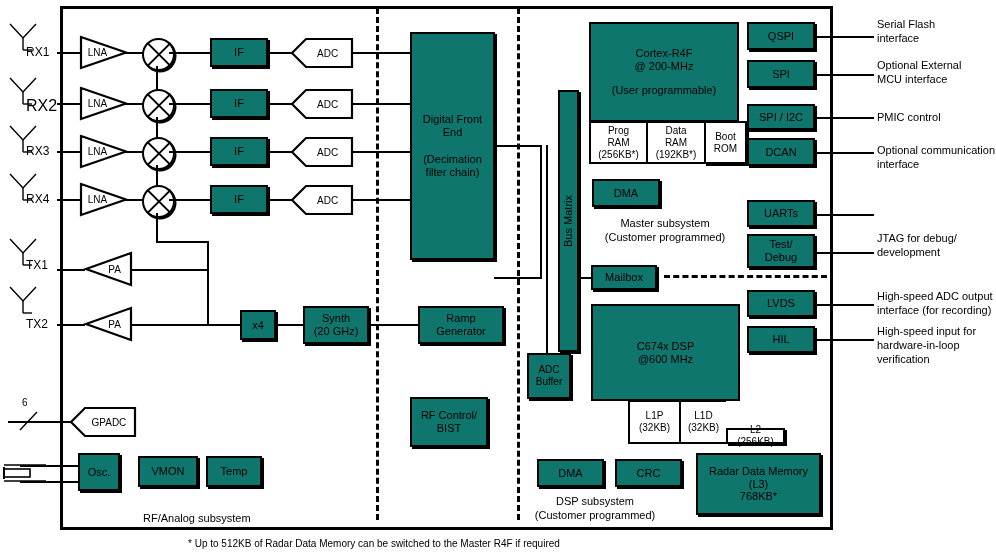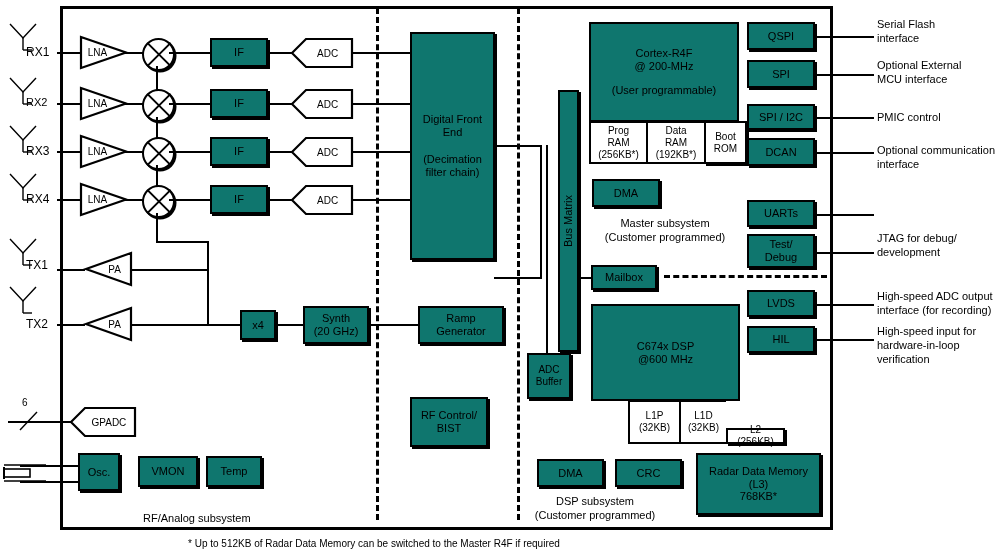--- a/index.html
+++ b/index.html
@@ -108,7 +108,7 @@
   </div>
 
   <div class="txt" style="left:26px;top:45px;font-size:12px;">RX1</div>
-  <div class="txt" style="left:26px;top:96px;font-size:11px;">RX2</div>
+  <div class="txt" style="left:26px;top:96px;font-size:16px;">RX2</div>
   <div class="txt" style="left:26px;top:144px;font-size:12px;">RX3</div>
   <div class="txt" style="left:26px;top:192px;font-size:12px;">RX4</div>
   <div class="txt" style="left:26px;top:258px;font-size:12px;">TX1</div>

